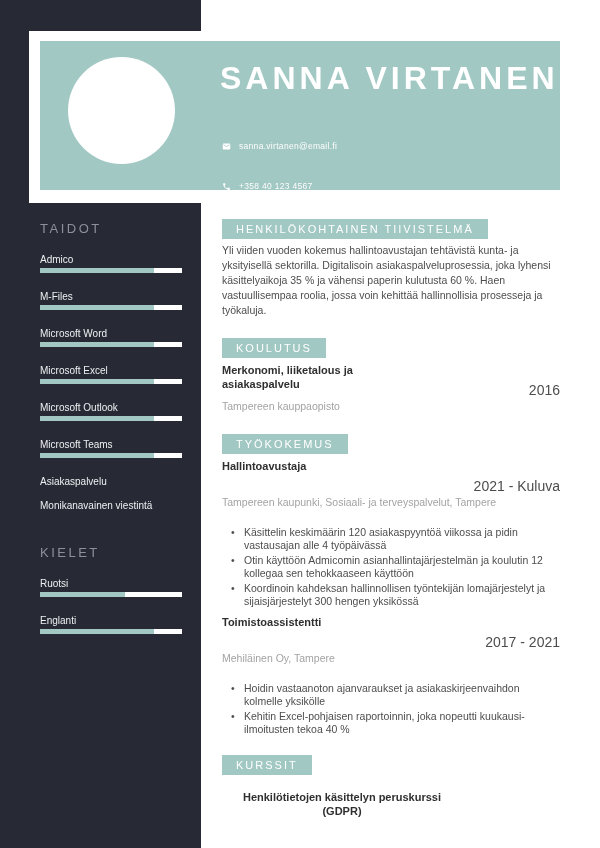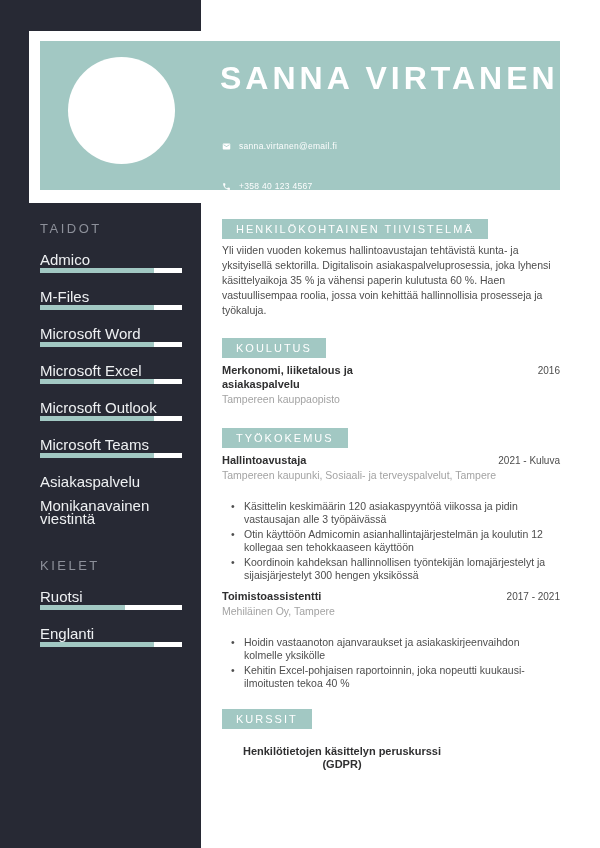--- a/index.html
+++ b/index.html
@@ -49,7 +49,7 @@
     color:#8d909a; margin-bottom:17px;
   }
   .skill { margin-bottom:17px; }
-  .skill-label { font-size:15px; color:#eef0f2; line-height:13px; }
+  .skill-label { font-size:10px; color:#eef0f2; line-height:13px; }
   .skill-track { margin-top:2px; width:142px; height:5px; background:#ffffff; }
   .skill-fill { height:5px; background:#a2c8c3; }
   .skill.no-bar { margin-bottom:11px; }

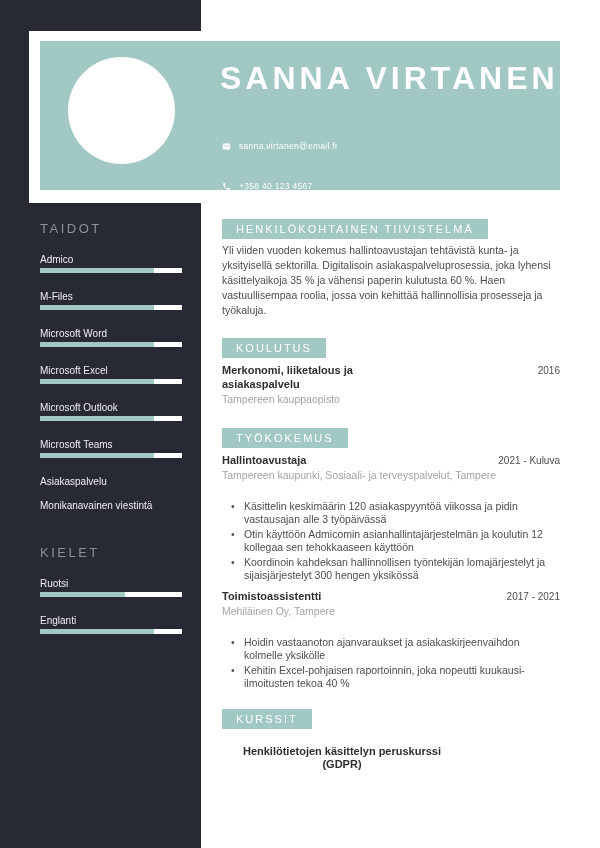--- a/index.html
+++ b/index.html
@@ -73,7 +73,7 @@
   }
   .entry-title { font-size:11px; font-weight:700; color:#2f2f30; line-height:13.5px; }
   .entry-title.degree { max-width:185px; }
-  .entry-date { font-size:10px; color:#4d4d4d; white-space:nowrap; line-height:13.5px; }
+  .entry-date { font-size:14px; color:#4d4d4d; white-space:nowrap; line-height:13.5px;margin-top:20px; }
   .entry-sub { margin-top:2px; font-size:10.5px; color:#a3a3a3; line-height:13.5px; }
   ul.bullets { list-style:none; margin-top:17px; padding-left:9px; }
   ul.bullets li {

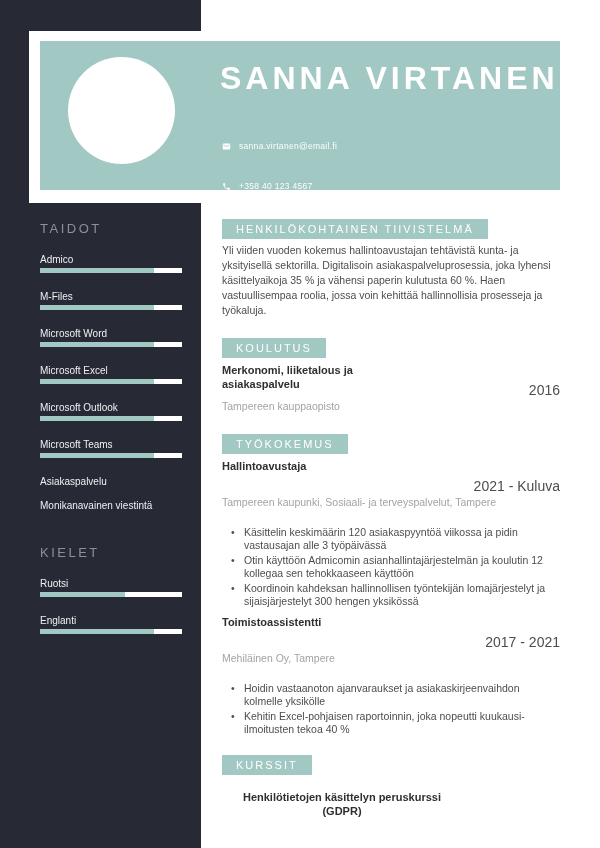--- a/index.html
+++ b/index.html
@@ -223,7 +223,7 @@
         </div>
         <div class="entry-sub">Tampereen kaupunki, Sosiaali- ja terveyspalvelut, Tampere</div>
         <ul class="bullets">
-          <li>Käsittelin keskimäärin 120 asiakaspyyntöä viikossa ja pidin vastausajan alle 3 työpäivässä</li>
+          <li>Käsittelin keskimäärin 120 asiakaspyyntöä viikossa ja pidin vastausajan alle 4 työpäivässä</li>
           <li>Otin käyttöön Admicomin asianhallintajärjestelmän ja koulutin 12 kollegaa sen tehokkaaseen käyttöön</li>
           <li>Koordinoin kahdeksan hallinnollisen työntekijän lomajärjestelyt ja sijaisjärjestelyt 300 hengen yksikössä</li>
         </ul>

